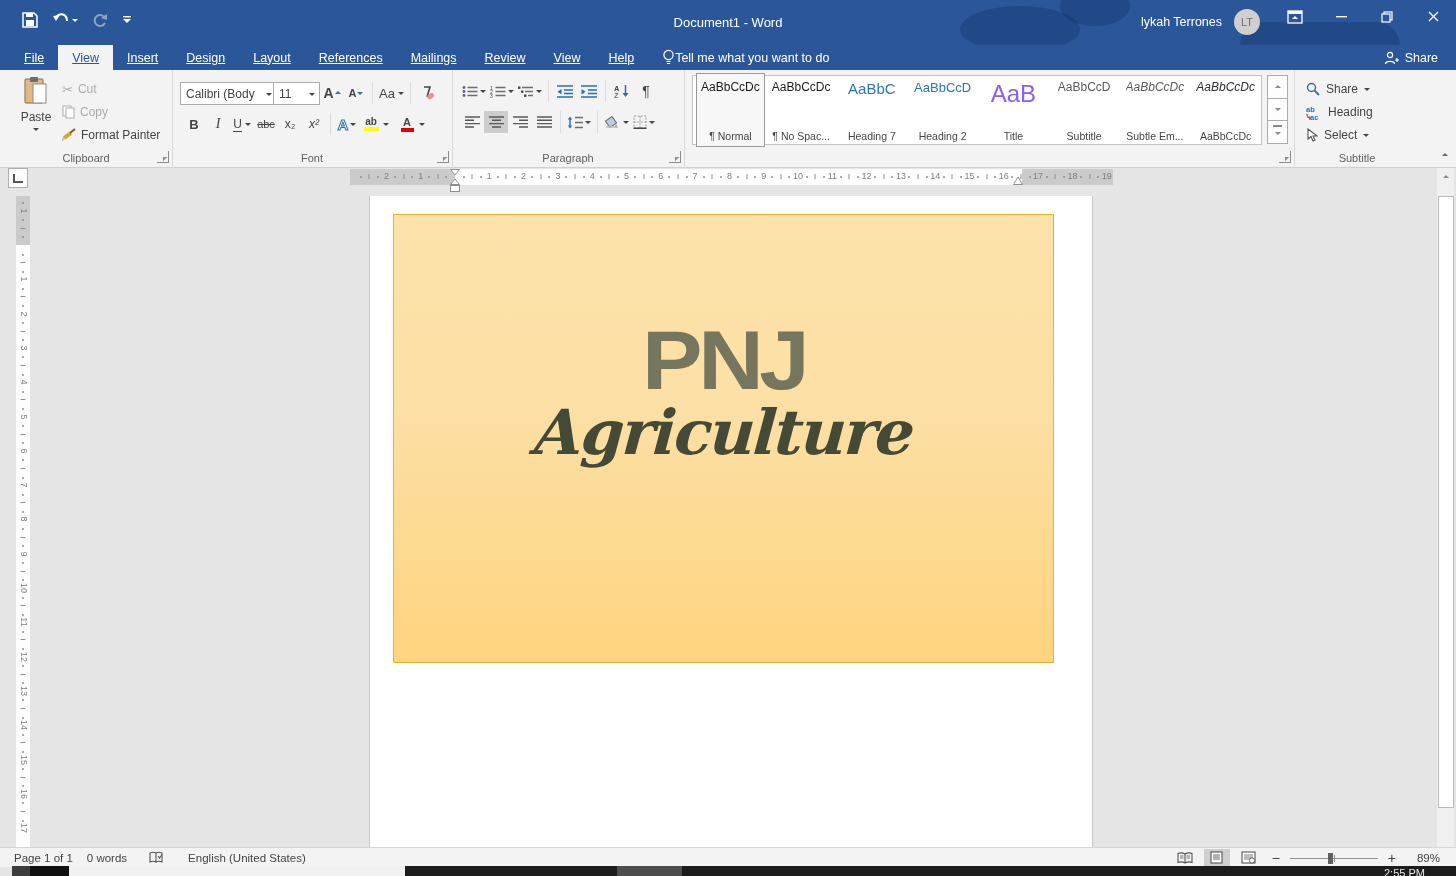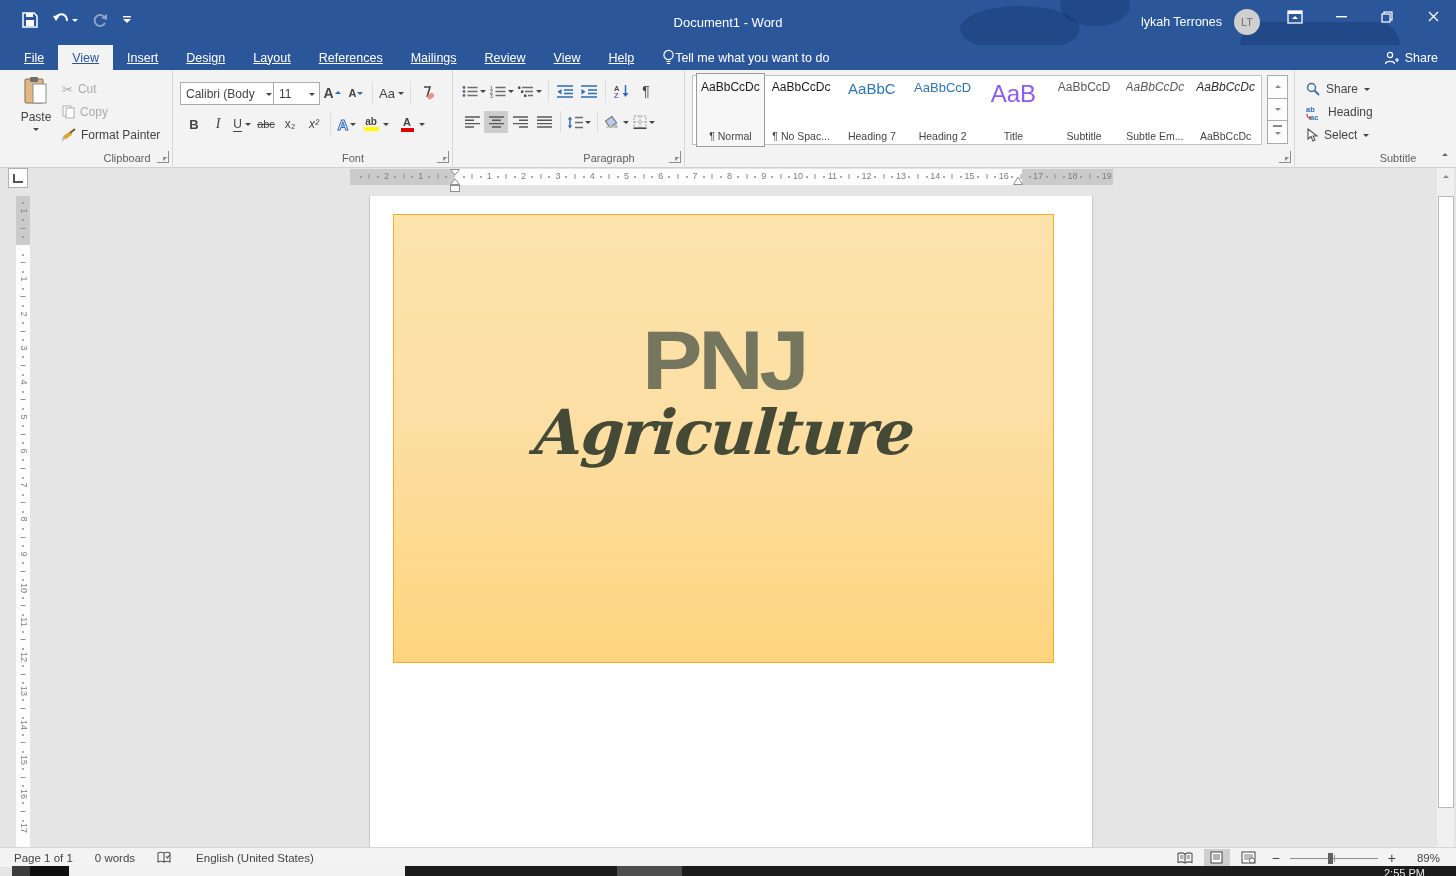--- a/index.html
+++ b/index.html
@@ -33,7 +33,7 @@
   
   #ribbon{position:absolute;left:0;top:70px;width:1456px;height:97px;background:#f3f3f3;border-bottom:1px solid #d0d0d0;color:#444;font-size:12px;}
   .group{position:absolute;top:0;height:96px;border-right:1px solid #d9d9d9;}
-  .glabel{position:absolute;bottom:2px;left:0;width:100%;text-align:center;font-size:11px;color:#605f5f;padding-left:41px;}
+  .glabel{position:absolute;bottom:2px;left:0;width:100%;text-align:center;font-size:11px;color:#605f5f;}
   .launcher{position:absolute;right:3px;bottom:3px;width:11px;height:11px;border-right:1px solid #8c8c8c;border-bottom:1px solid #8c8c8c;cursor:pointer;}
   .launcher::after{content:"";position:absolute;right:2px;bottom:2px;width:0;height:0;border:3px solid transparent;border-right-color:#8c8c8c;transform:rotate(45deg);}
   .disabled{color:#acacac !important;}

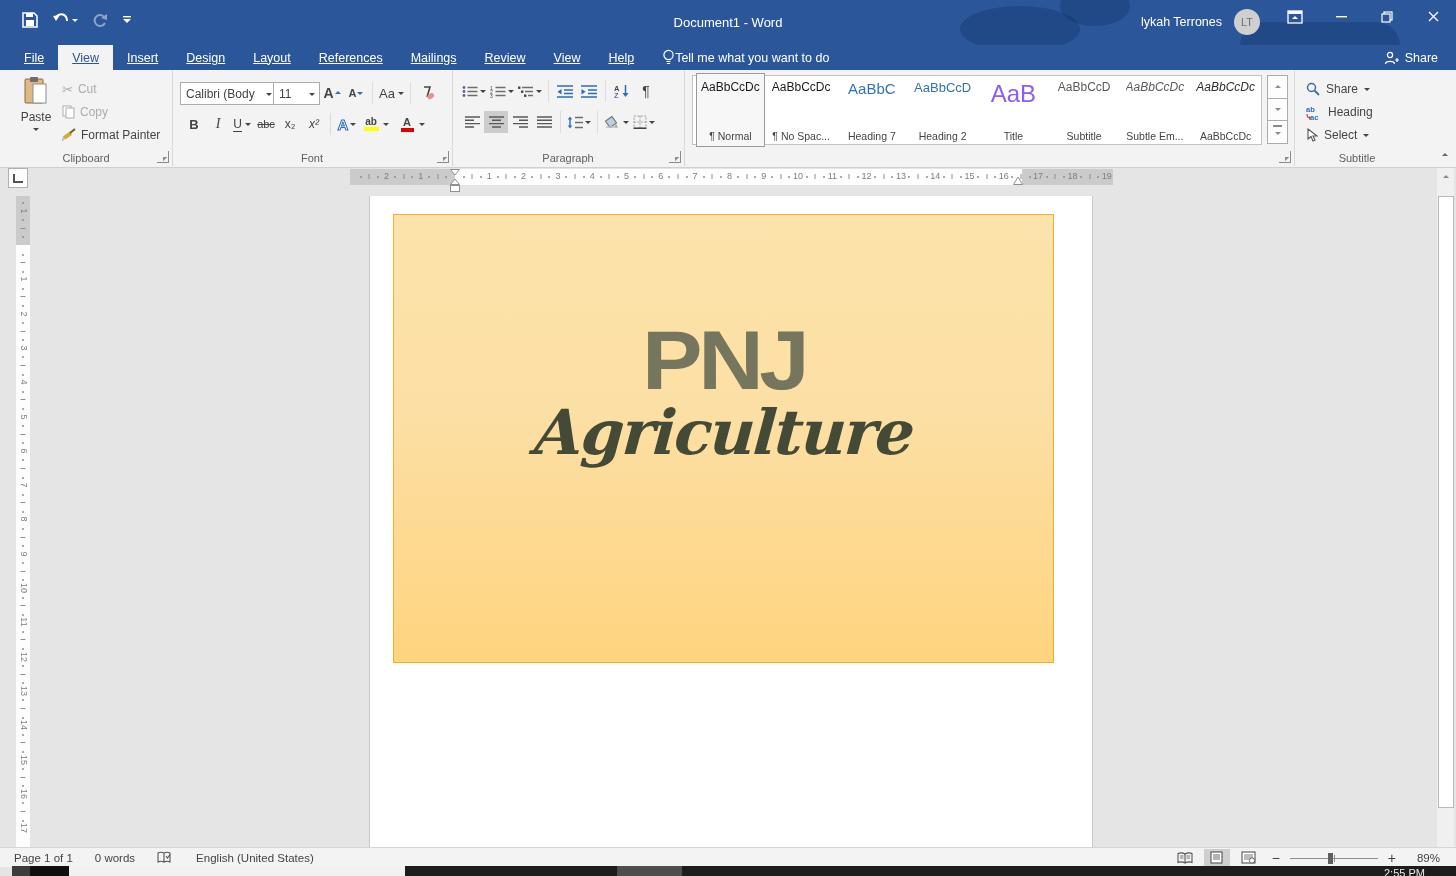--- a/index.html
+++ b/index.html
@@ -711,7 +711,7 @@
 
   <div id="statusbar">
     <span class="sitem">Page 1 of 1</span>
-    <span class="sitem" style="margin-left:22px;">0 words</span>
+    <span class="sitem" style="margin-left:14px;">0 words</span>
     <span class="sitem" style="margin-left:22px;">
       <svg width="15" height="13" viewBox="0 0 15 13">
           <path d="M1 2 q3 -1.4 6 0 v9 q-3 -1.4 -6 0 Z M13 2 q-3 -1.4 -6 0 v9 q3 -1.4 6 0 Z" fill="none" stroke="#555" stroke-width="1.1"></path>

